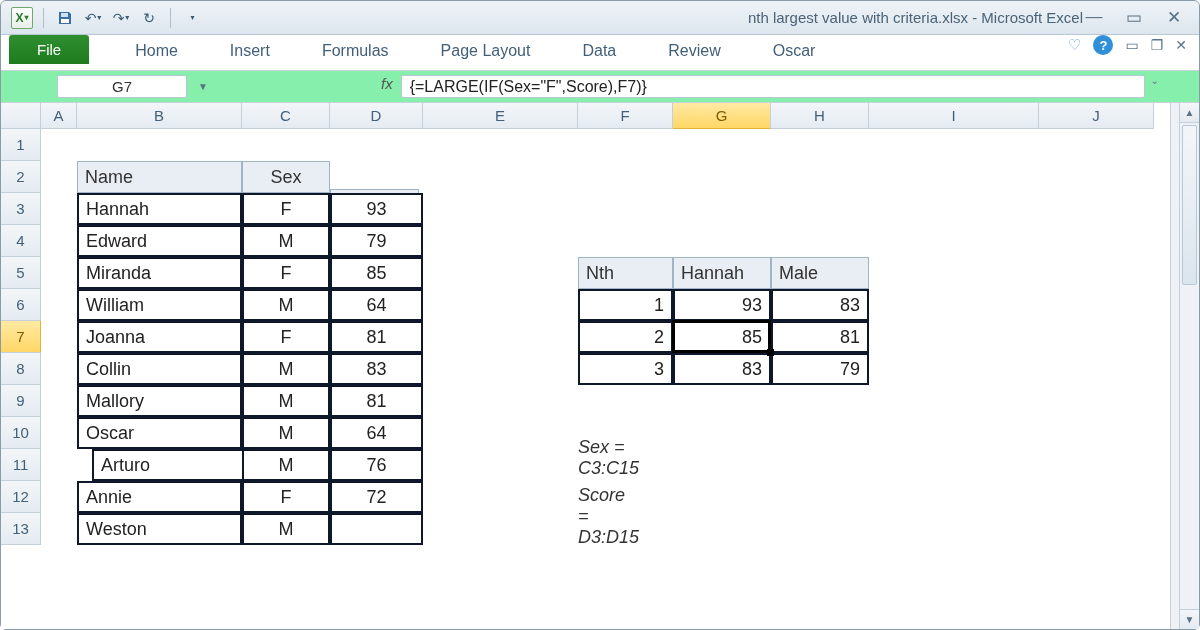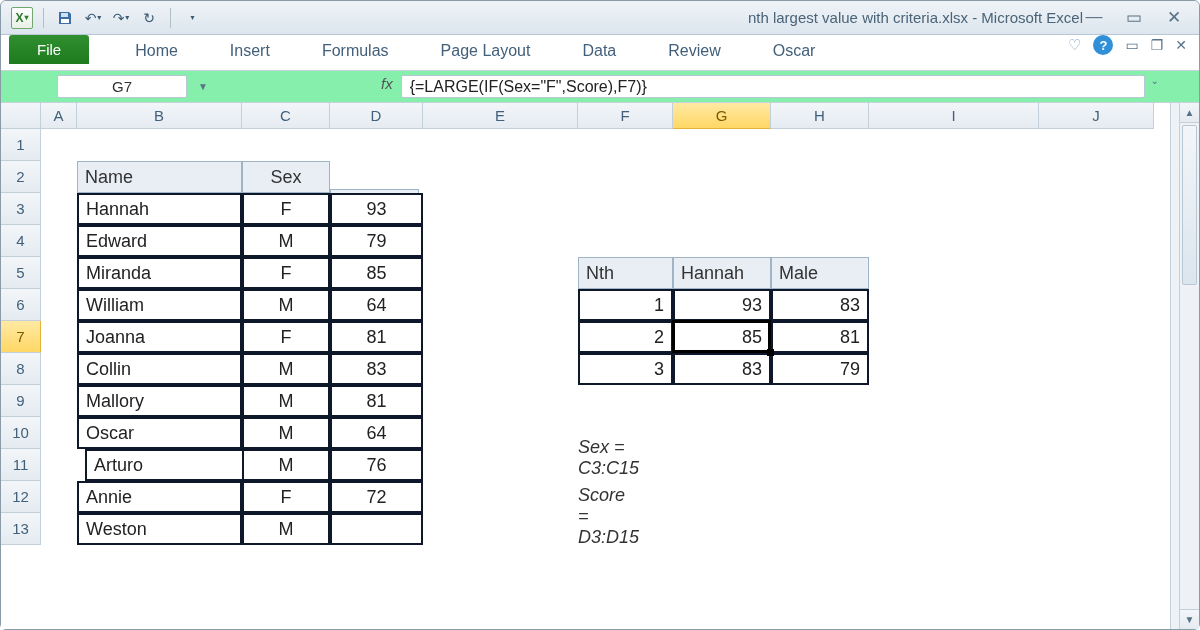--- a/index.html
+++ b/index.html
@@ -206,7 +206,7 @@
           <div class="cell tcell" style="left: 76px; top: 288px; width: 165px;">Oscar</div>
           <div class="cell tcell center" style="left: 241px; top: 288px; width: 88px;">M</div>
           <div class="cell tcell center" style="left: 329px; top: 288px; width: 93px;">64</div>
-          <div class="cell tcell" style="left: 84px; top: 320px; width: 194px;">Arturo</div>
+          <div class="cell tcell" style="left: 91px; top: 320px; width: 194px;">Arturo</div>
           <div class="cell tcell center" style="left: 241px; top: 320px; width: 88px;">M</div>
           <div class="cell tcell center" style="left: 329px; top: 320px; width: 93px;">76</div>
           <div class="cell tcell" style="left: 76px; top: 352px; width: 165px;">Annie</div>

